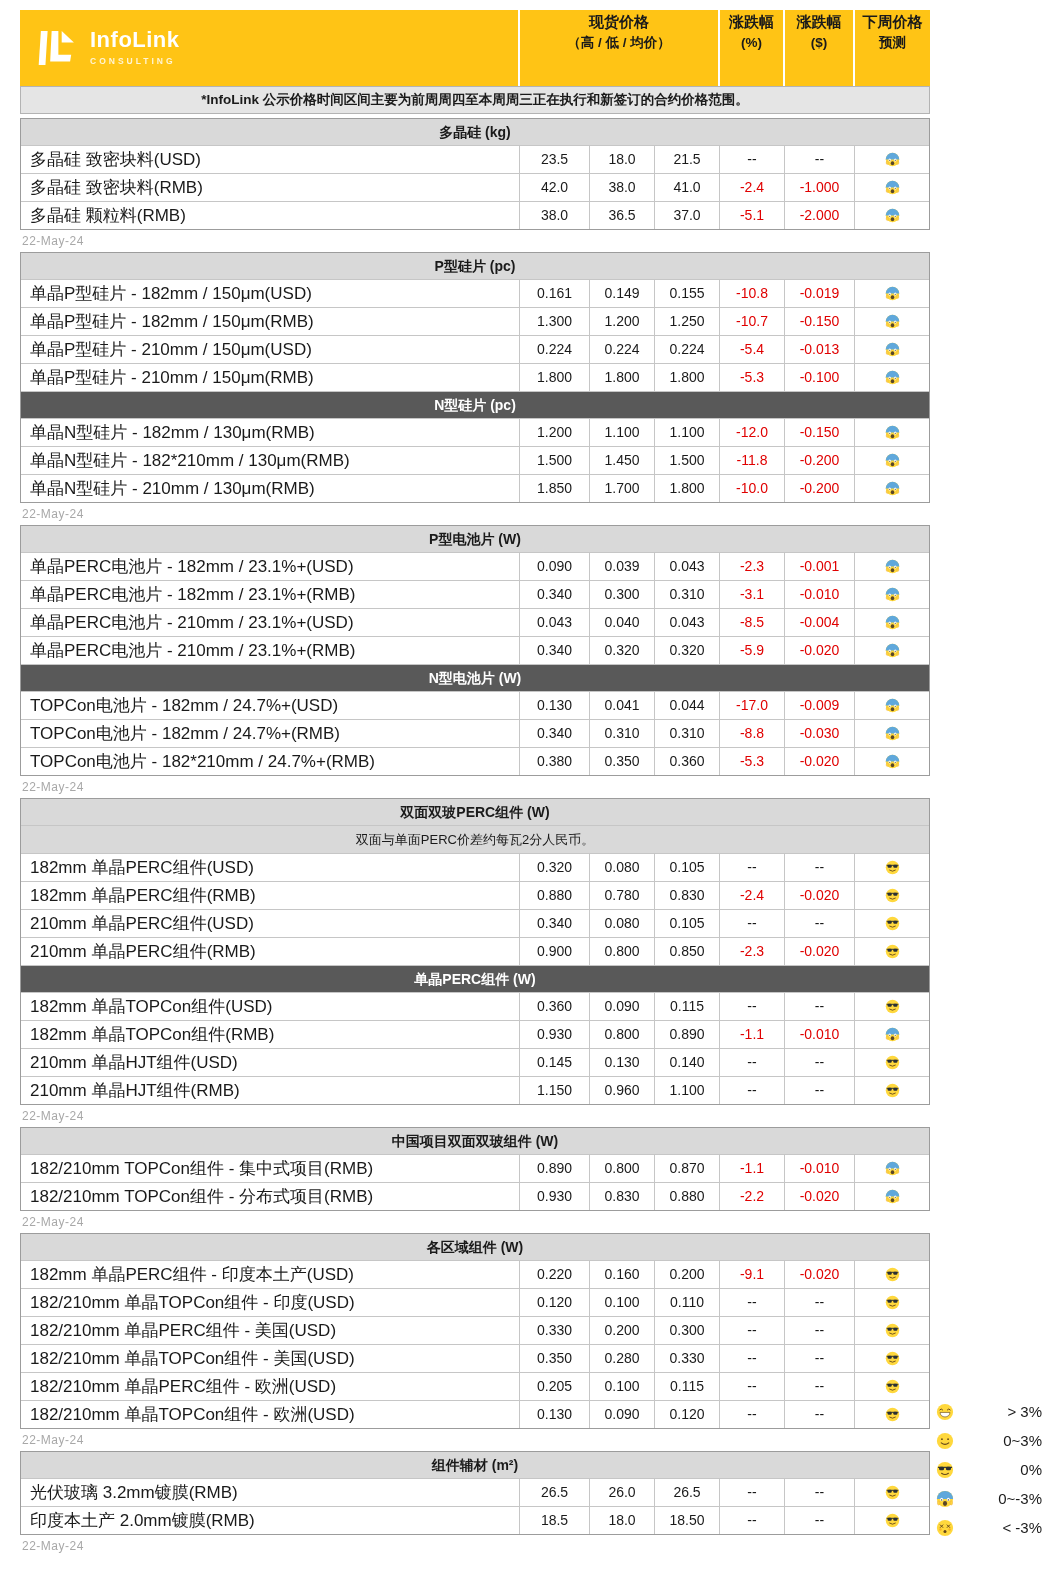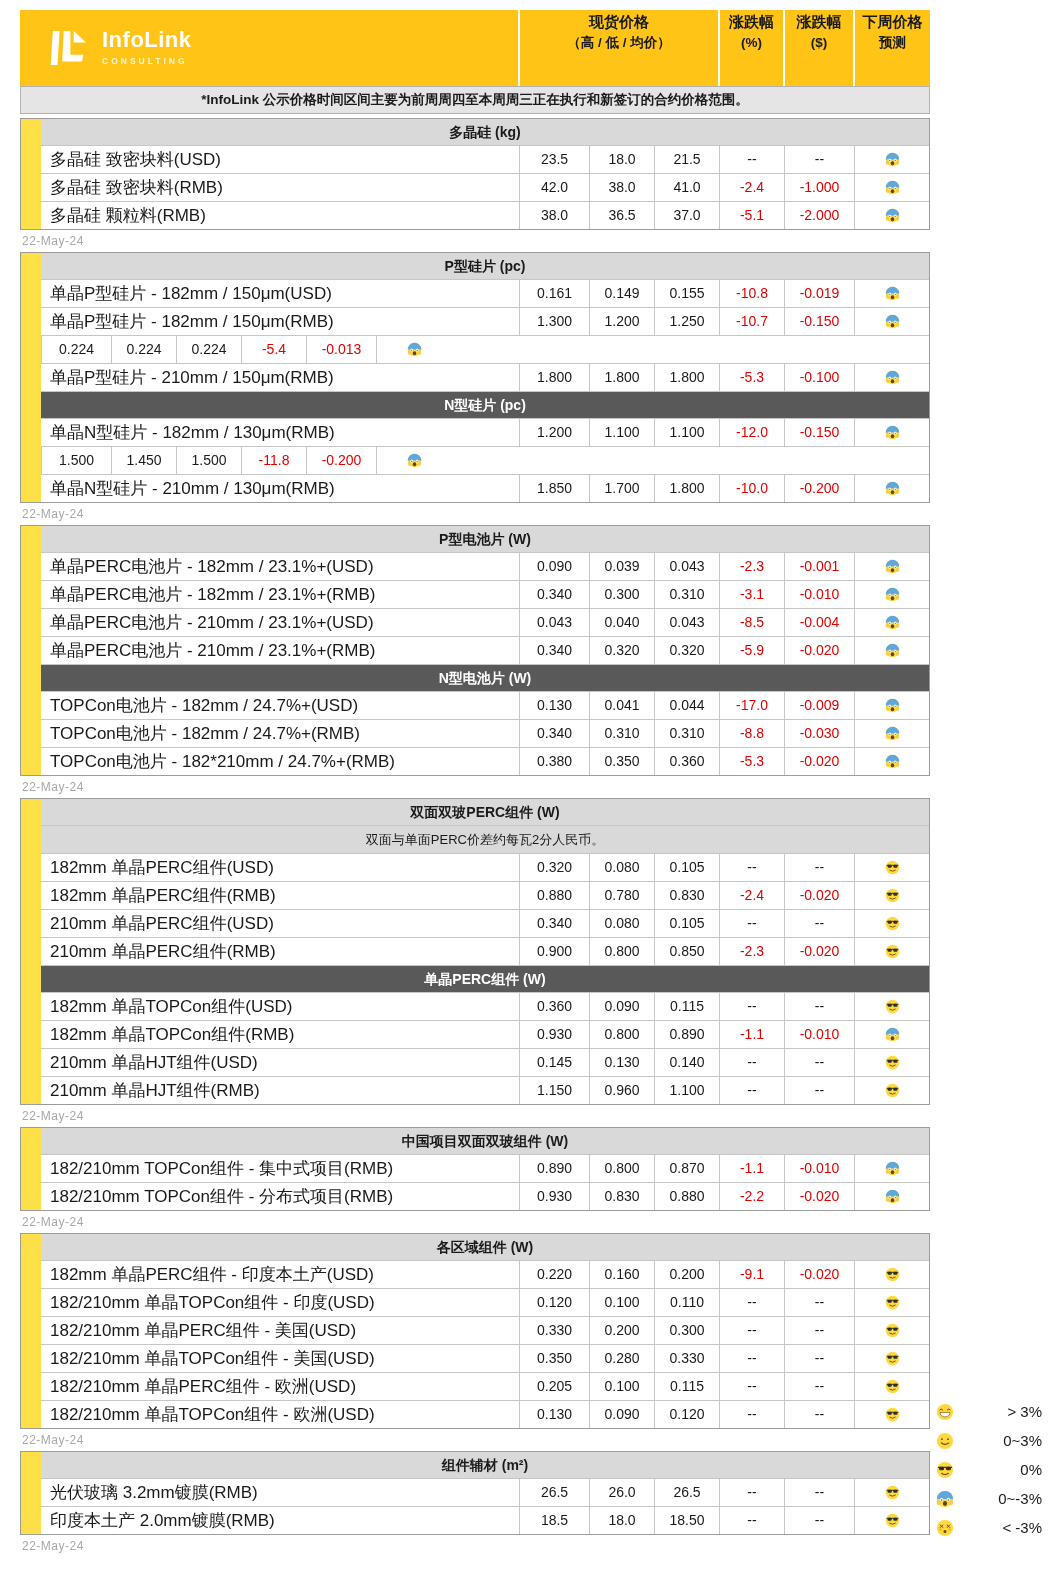--- a/index.html
+++ b/index.html
@@ -15,7 +15,7 @@
   .yh-cell{box-sizing:border-box;border-right:2px solid #fff;display:flex;flex-direction:column;
            align-items:center;text-align:center;font-weight:700;font-size:15px;line-height:1.55;}
   .yh-cell:last-child{border-right:none;}
-  .yh-logo{width:500px;flex-direction:row;justify-content:flex-start;padding-left:28px;gap:10px;}
+  .yh-logo{width:500px;flex-direction:row;justify-content:flex-start;padding-left:16px;gap:10px;}
   .c-price{width:200px;}
   .c-pct{width:65px;}
   .c-usd{width:70px;}

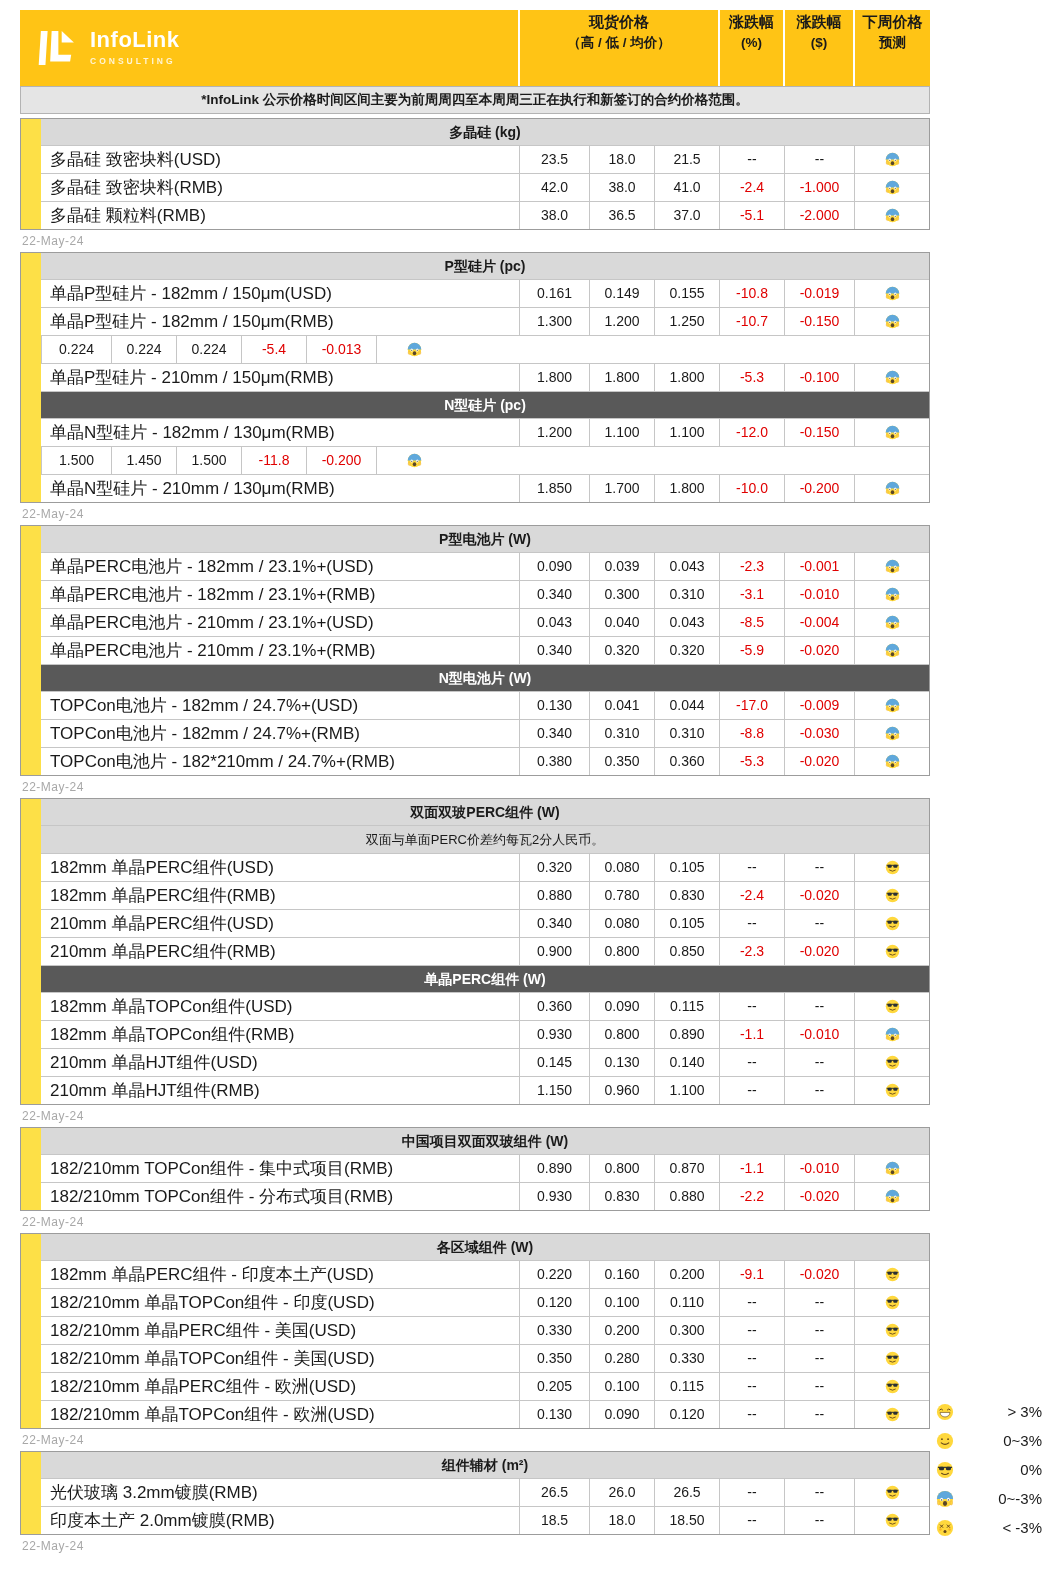--- a/index.html
+++ b/index.html
@@ -31,7 +31,7 @@
 
   
   .group{margin:0;}
-  .block{box-sizing:border-box;width:910px;border:1px solid #9c9c9c;background:#fde047;padding-left:20px;}
+  .block{box-sizing:border-box;width:910px;border:1px solid #9c9c9c;background:#fde047;}
   .block > *:not(:first-child){border-top:1px solid #c6c6c6;}
   .sec-title{height:26px;line-height:26px;text-align:center;font-weight:700;font-size:14px;background:#D9D9D9;}
   .sec-title.dark{background:#595959;color:#fff;}

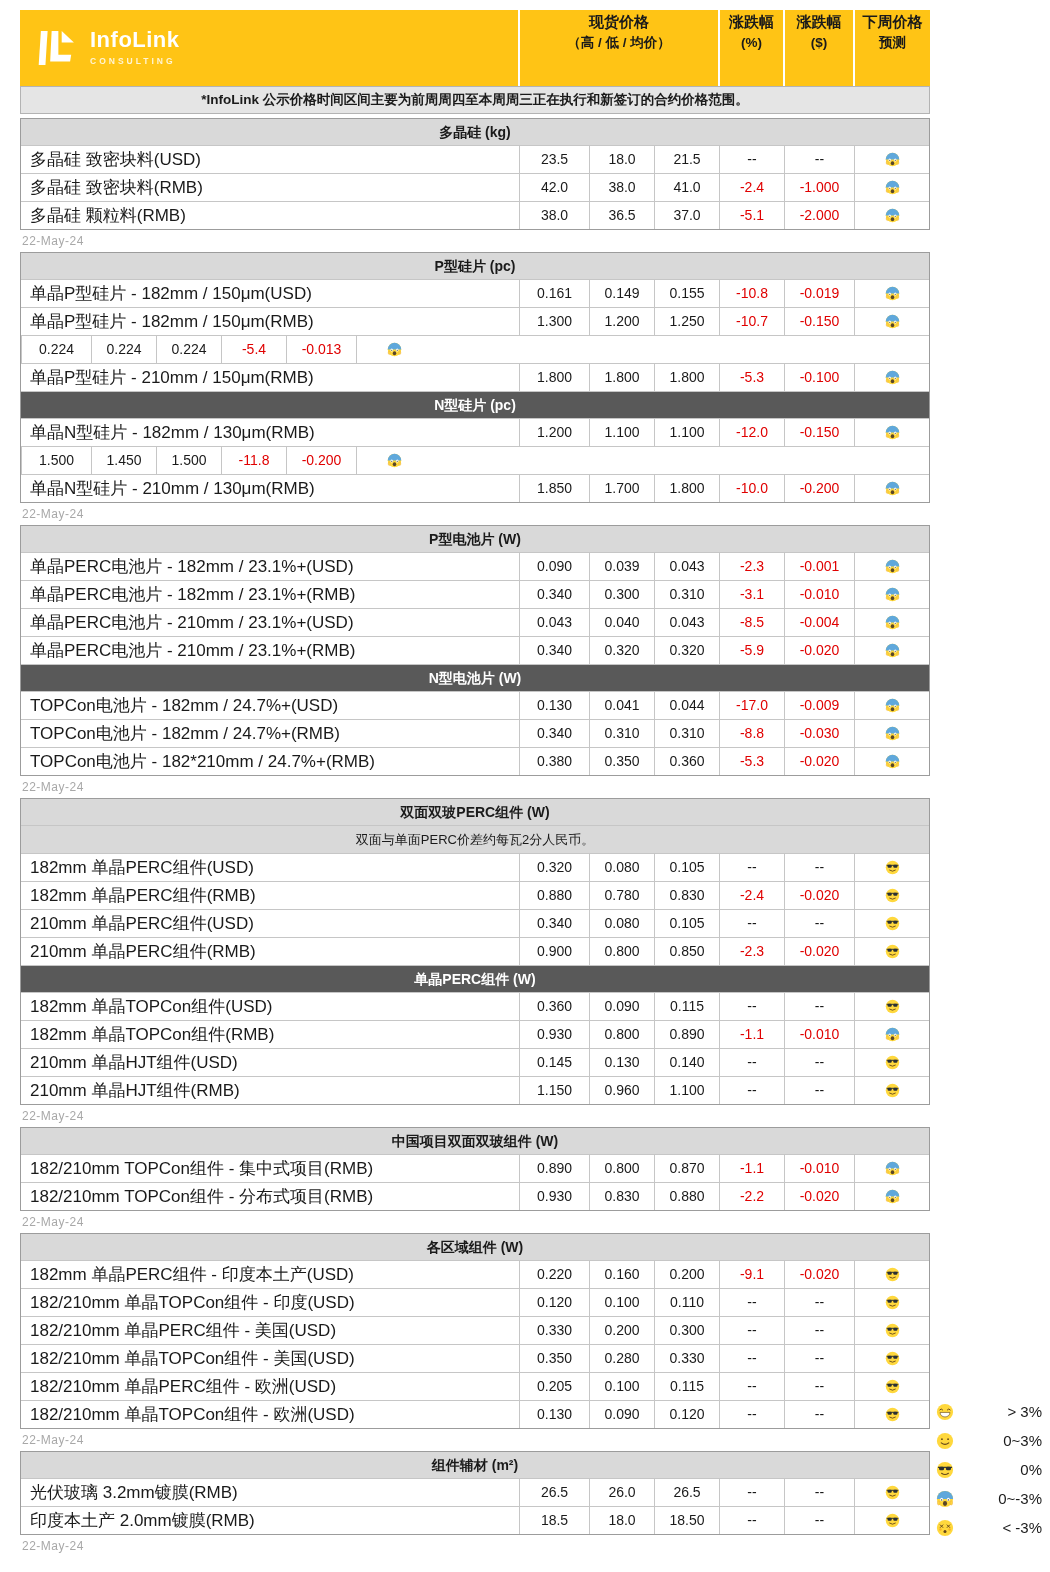--- a/index.html
+++ b/index.html
@@ -211,6 +211,7 @@
             </div>
           </div>
           <div class="row">
+            <div class="cell-label">单晶P型硅片 - 210mm / 150μm(USD)</div>
             <div class="cell-num w70">0.224</div>
             <div class="cell-num">0.224</div>
             <div class="cell-num">0.224</div>

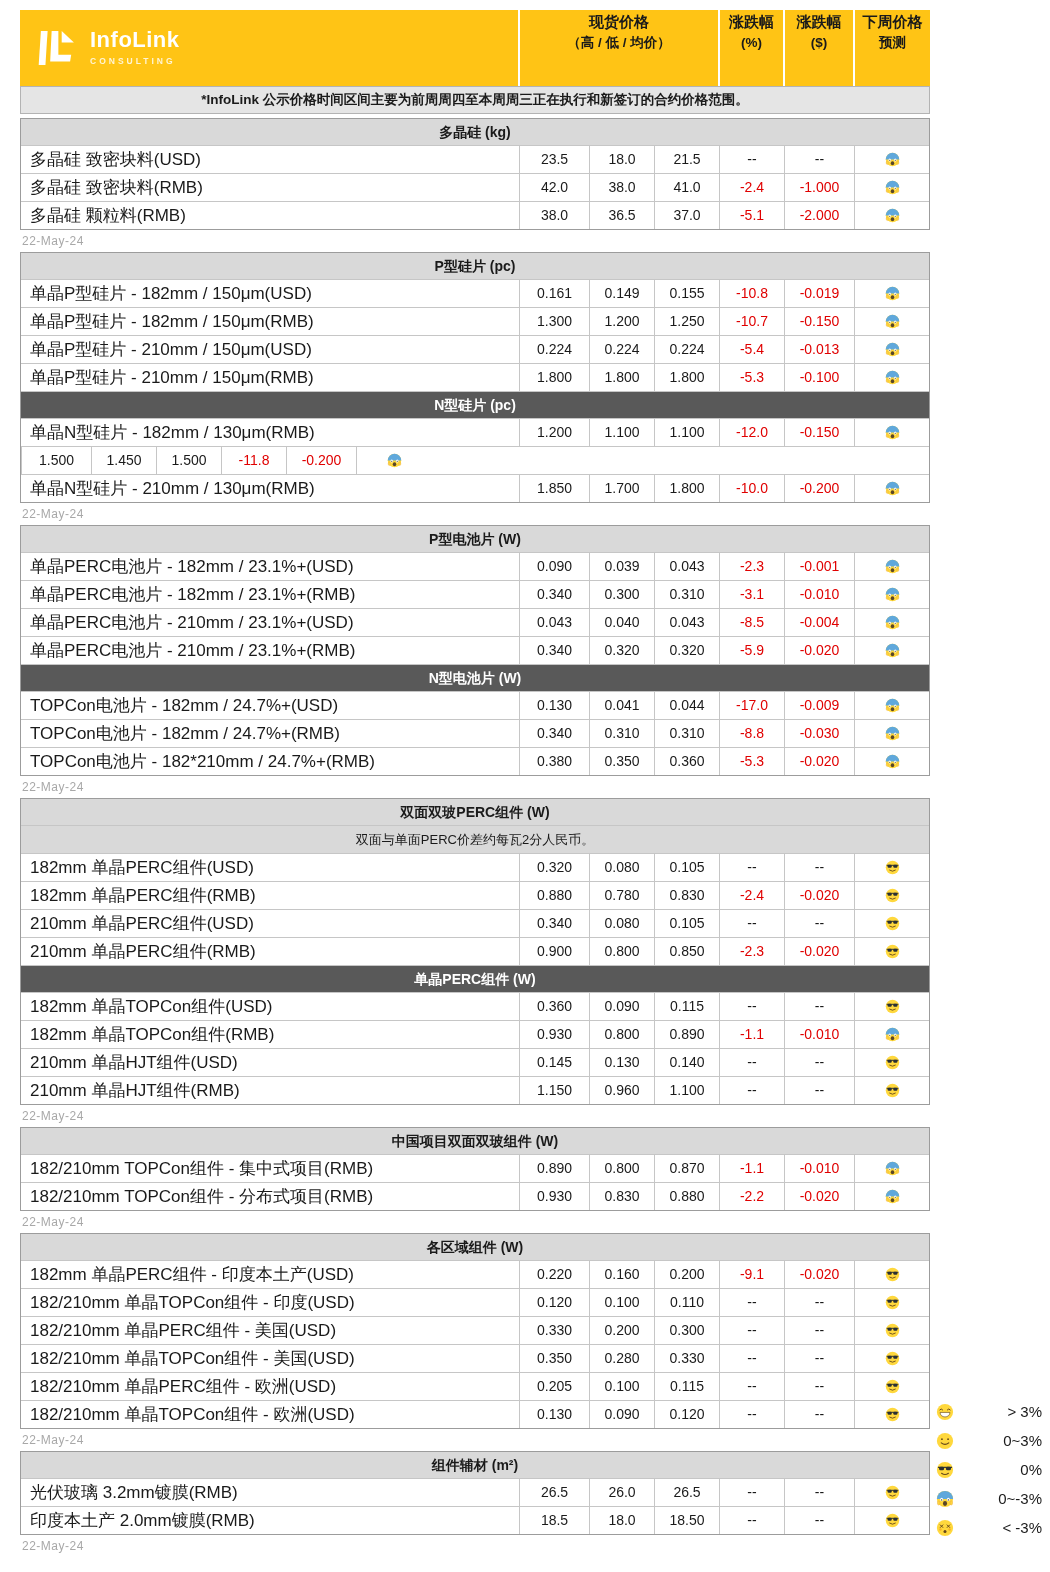--- a/index.html
+++ b/index.html
@@ -251,6 +251,7 @@
             </div>
           </div>
           <div class="row">
+            <div class="cell-label">单晶N型硅片 - 182*210mm / 130μm(RMB)</div>
             <div class="cell-num w70">1.500</div>
             <div class="cell-num">1.450</div>
             <div class="cell-num">1.500</div>

